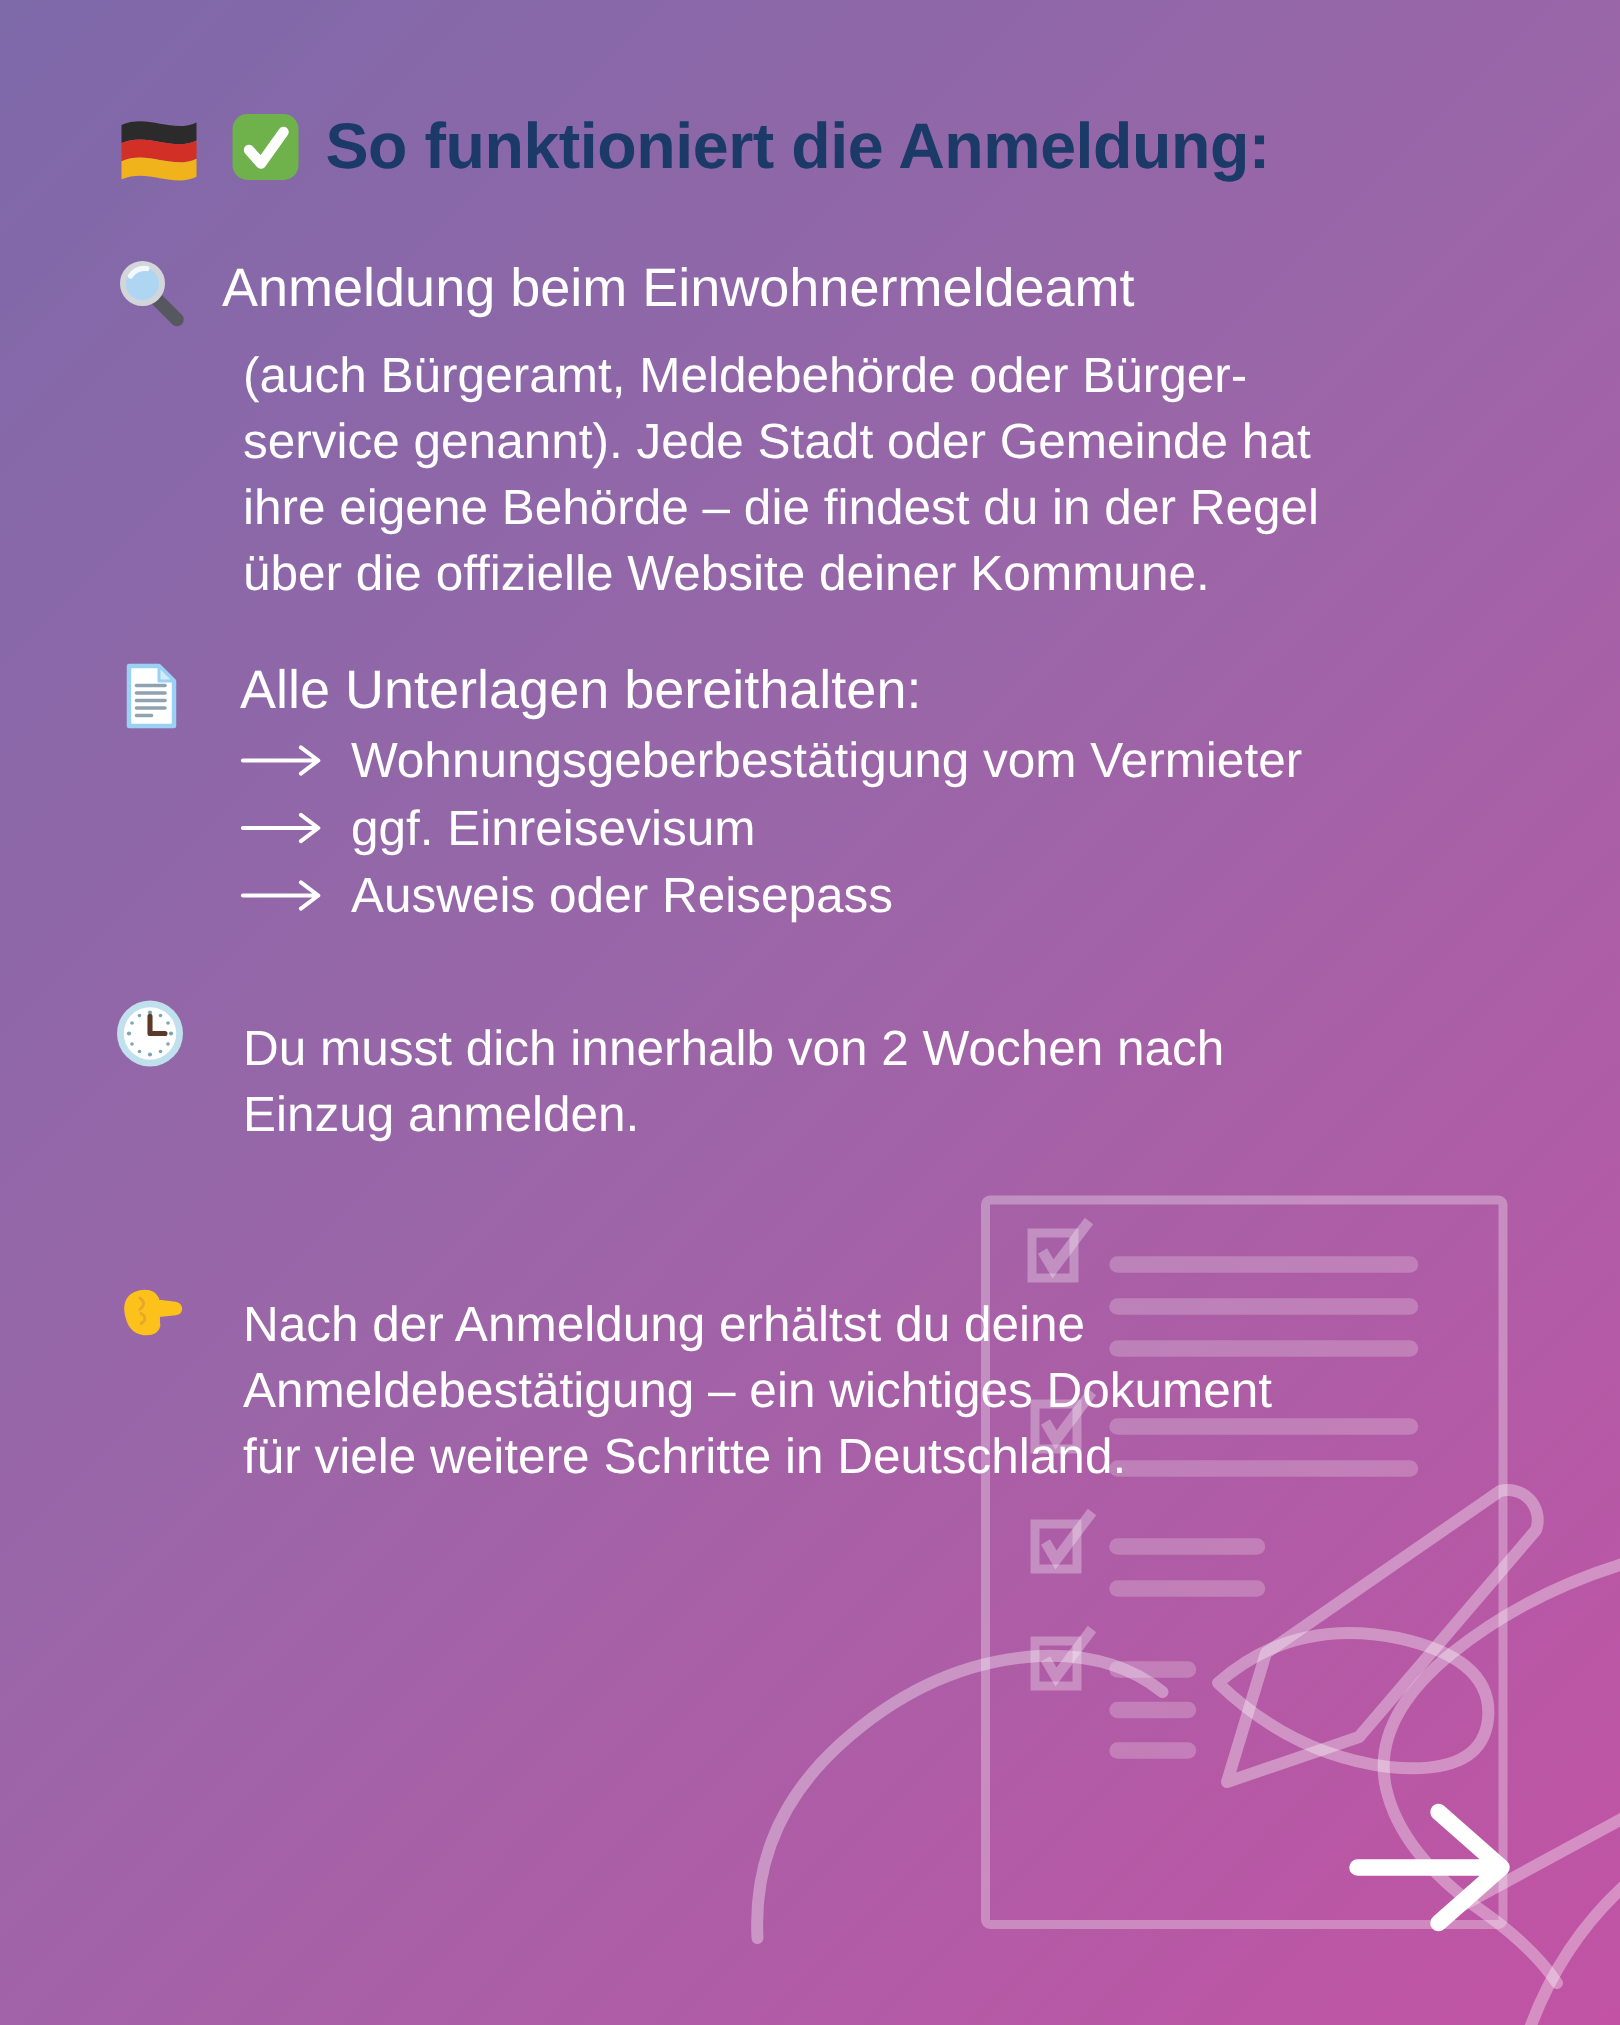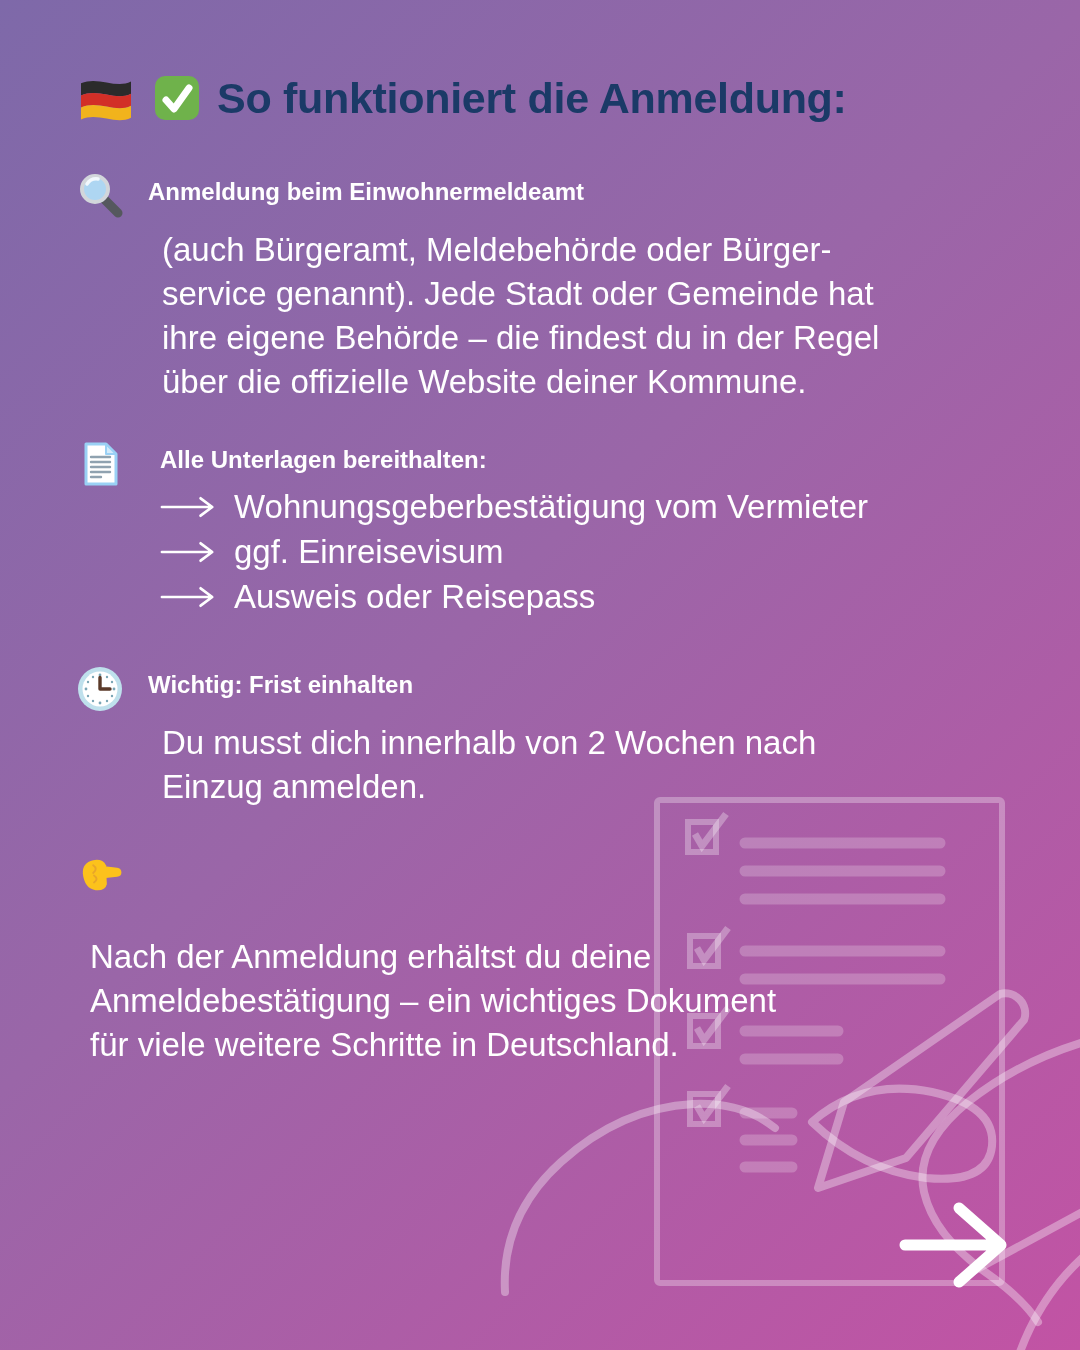--- a/index.html
+++ b/index.html
@@ -15,7 +15,7 @@
   .section{position:absolute;left:76px;display:flex;gap:24px;width:950px;}
   .sec-icon{flex:0 0 48px;width:48px;height:48px;margin-top:2px;}
   .sec-text{width:880px;}
-  .sec-text h2{margin:0;font-size:24px;line-height:44px;font-weight:700;color:#fff;}
+  .sec-text h2{margin:0;font-size:36px;line-height:44px;font-weight:400;color:#fff;}
   .sec-text p{margin:14px;font-size:33px;line-height:44px;font-weight:400;color:#fff;white-space:pre-line;}
   .s1{top:170px;}
   .s2{top:438px;gap:36px;}

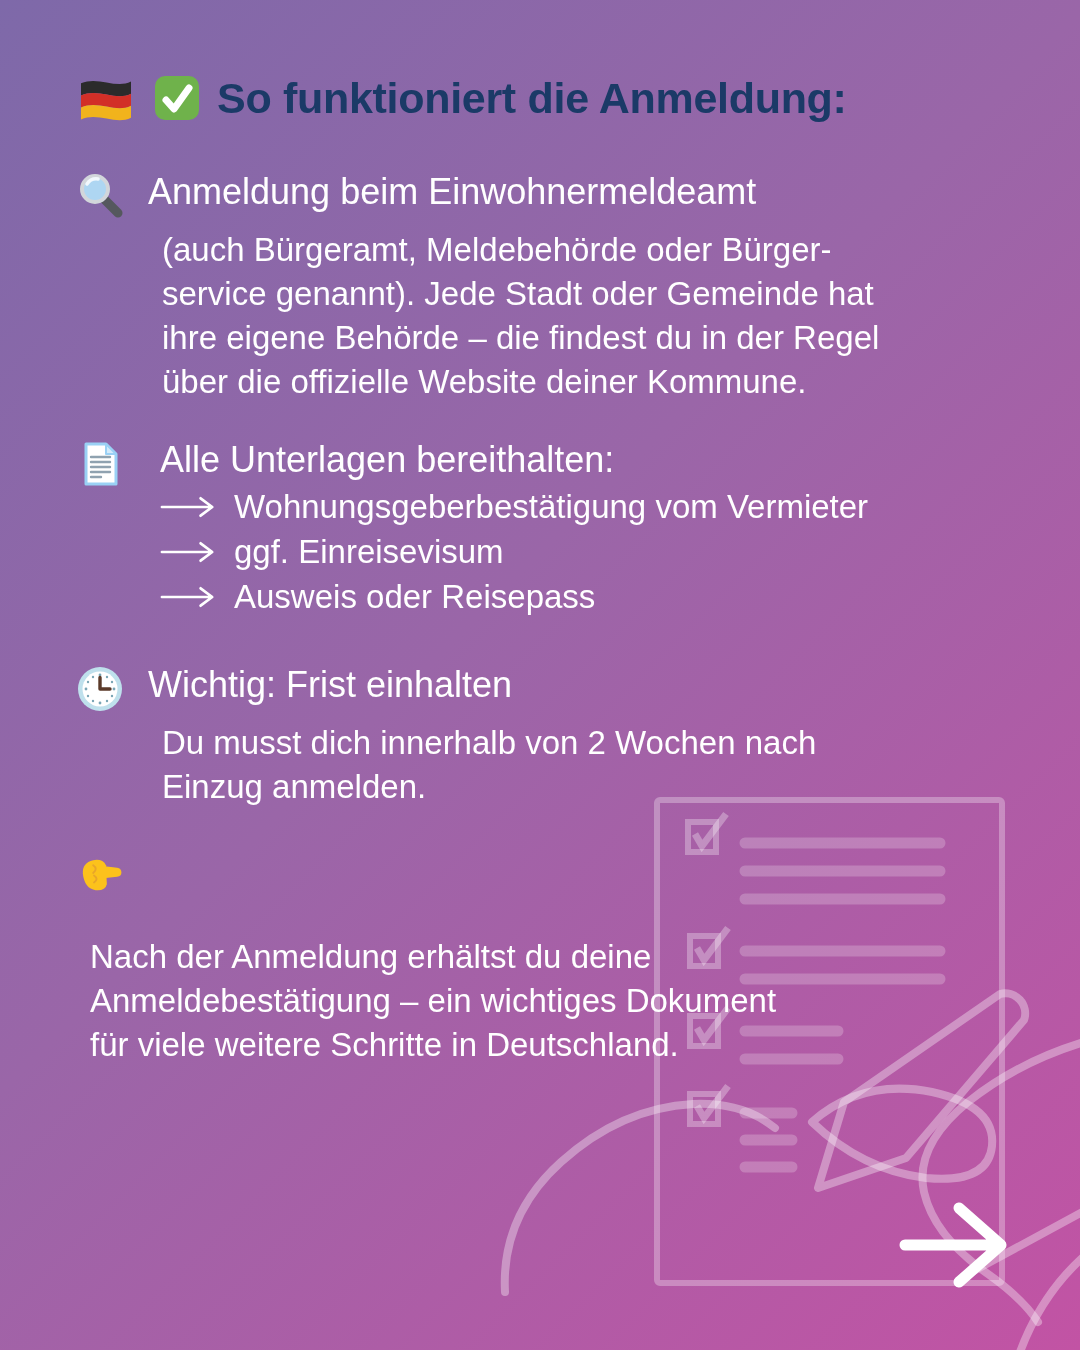--- a/index.html
+++ b/index.html
@@ -165,7 +165,6 @@
       </svg>
     </span>
     <div class="sec-text">
-      <h2>Wichtig: Frist einhalten</h2>
       <p>Du musst dich innerhalb von 2 Wochen nach
 Einzug anmelden.</p>
     </div>

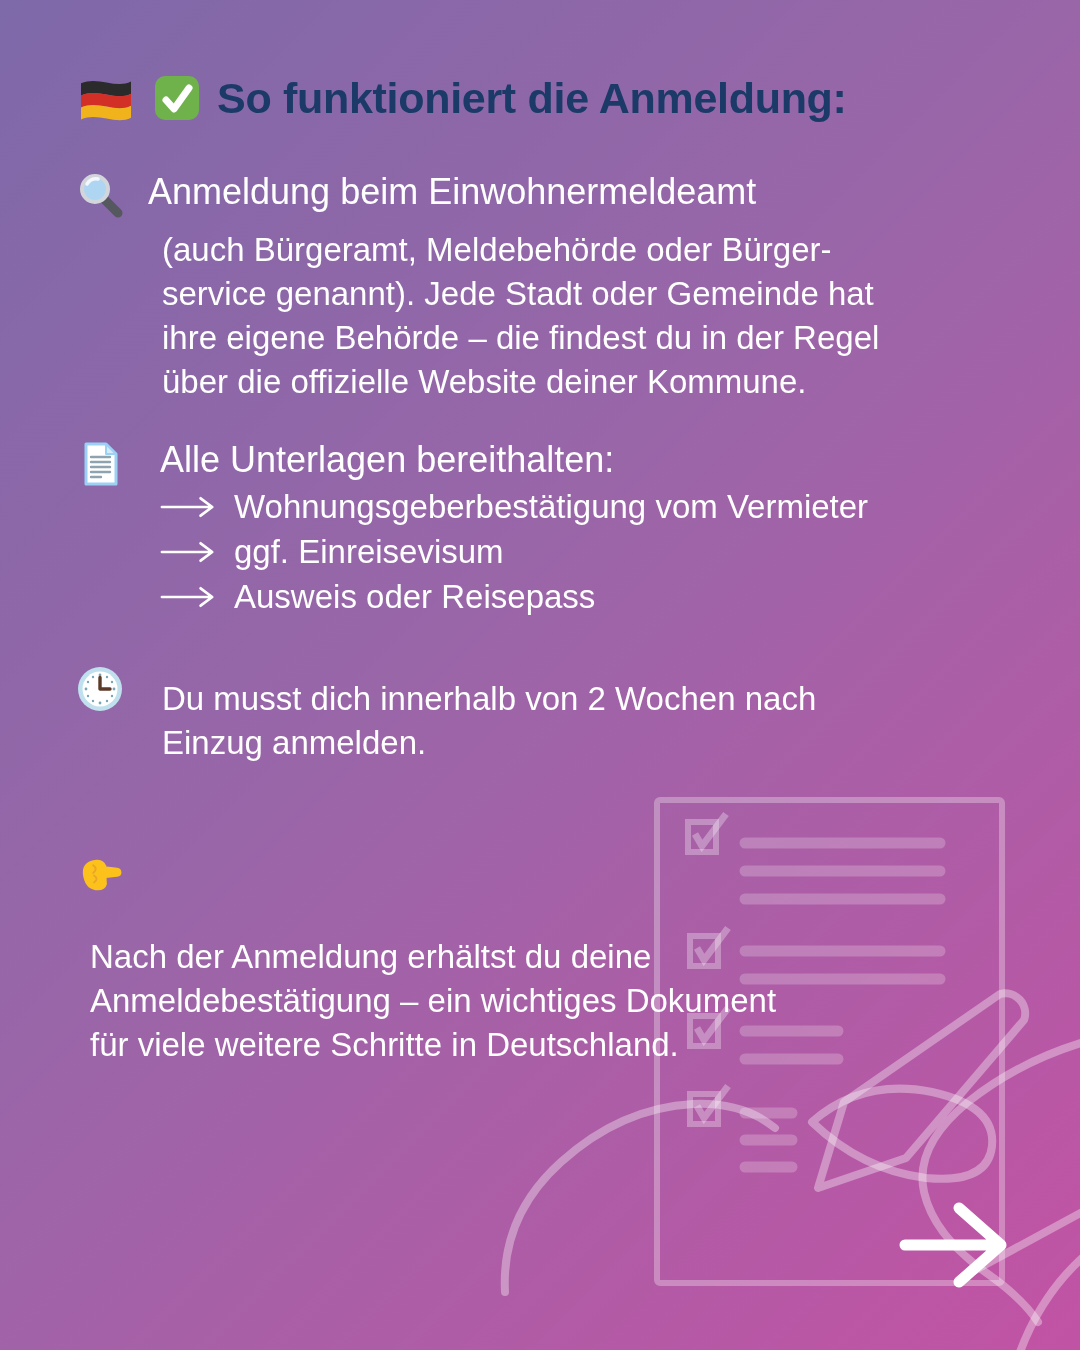--- a/index.html
+++ b/index.html
@@ -20,7 +20,7 @@
   .s1{top:170px;}
   .s2{top:438px;gap:36px;}
   .s3{top:663px;}
-  .s4{top:847px;flex-direction:column;}
+  .s4{top:847px;}
   .bullets{margin-top:2px;}
   .bullet-row{display:flex;align-items:center;height:45px;}
   .bullet-arrow{flex:0 0 58px;width:58px;height:22px;margin-right:16px;align-self:center;}

